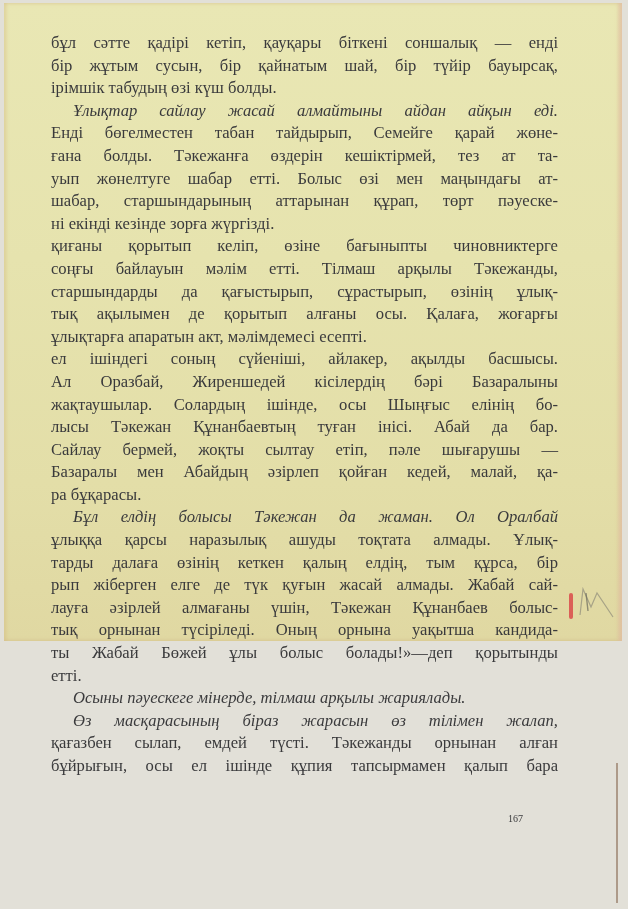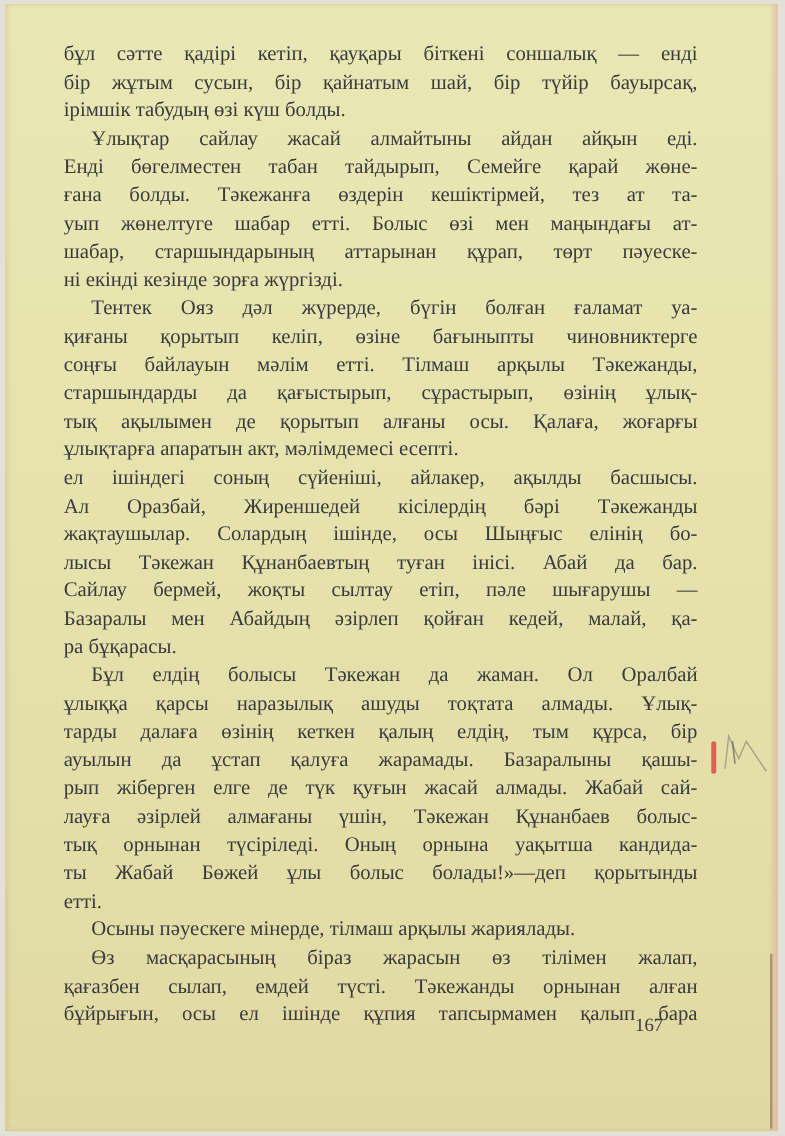--- a/index.html
+++ b/index.html
@@ -15,7 +15,7 @@
       left: 4px;
       top: 3px;
       width: 618px;
-      height: 902px;
+      height: 638px;
       background: linear-gradient(180deg, #e9e7b4 0%, #e6e3ae 40%, #e3dea8 75%, #e0d8a2 100%);
       box-shadow: inset -3px 0 4px rgba(200,160,120,0.35), inset 3px 0 3px rgba(210,180,120,0.3);
     }

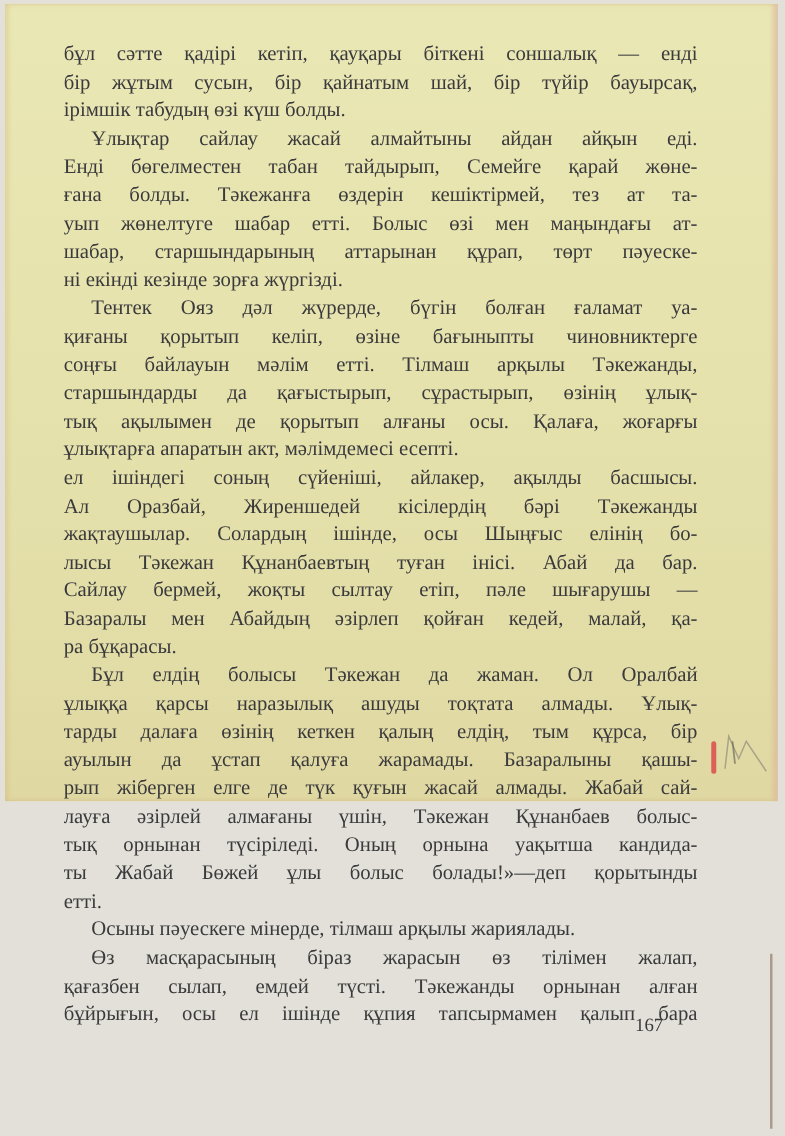--- a/index.html
+++ b/index.html
@@ -50,6 +50,7 @@
     }
     .line.indent {
       padding-left: 22px;
+      font-style: italic;
     }
     .page-number {
       position: absolute;

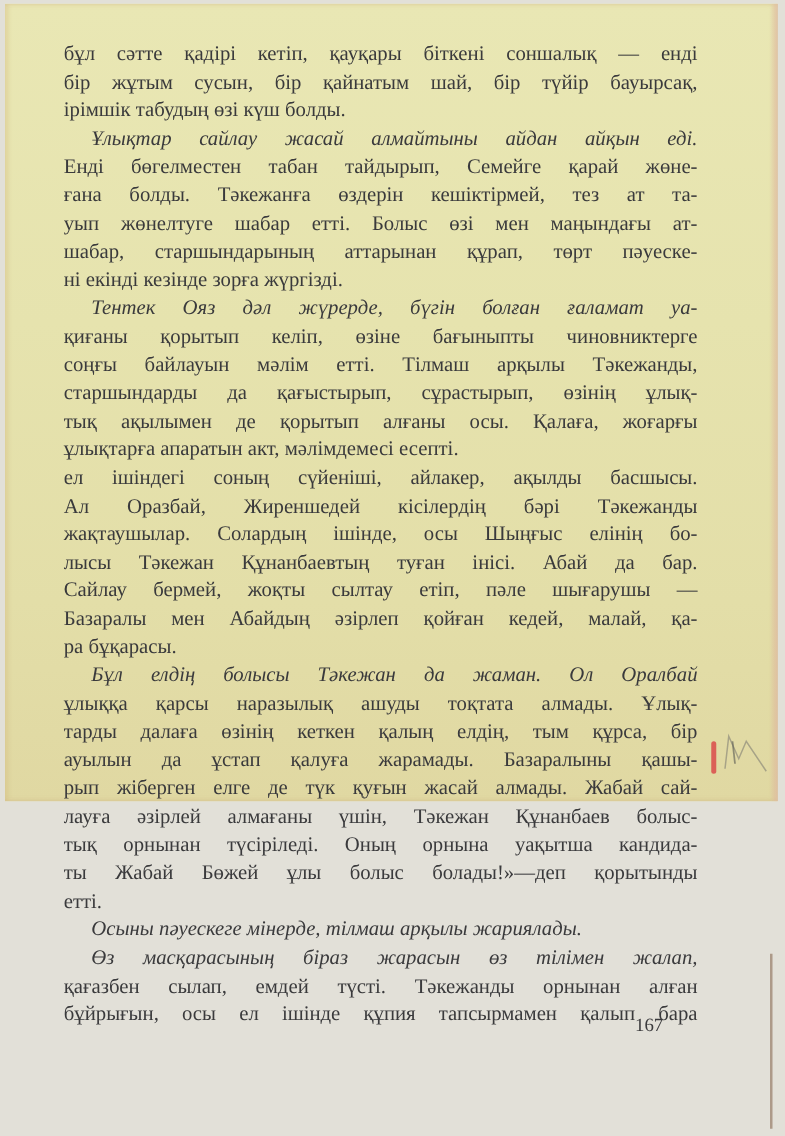--- a/index.html
+++ b/index.html
@@ -111,7 +111,6 @@
     </div>
 
     <div class="para-wrap">
-      <span class="line indent">Тентек Ояз дәл жүрерде, бүгін болған ғаламат уа-</span>
       <span class="line">қиғаны қорытып келіп, өзіне бағыныпты чиновниктерге</span>
       <span class="line">соңғы байлауын мәлім етті. Тілмаш арқылы Тәкежанды,</span>
       <span class="line">старшындарды да қағыстырып, сұрастырып, өзінің ұлық-</span>

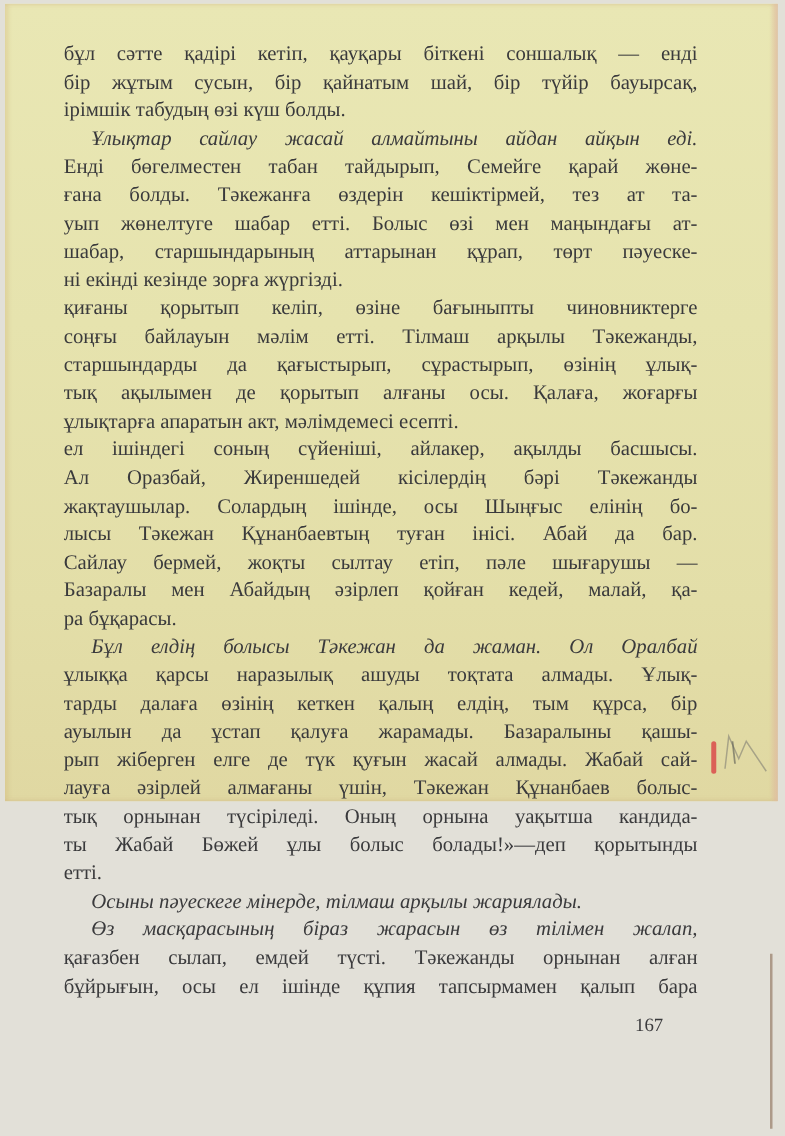--- a/index.html
+++ b/index.html
@@ -120,7 +120,7 @@
 
     <div class="para-wrap">
       <span class="line">ел ішіндегі соның сүйеніші, айлакер, ақылды басшысы.</span>
-      <span class="line">Ал Оразбай, Жиреншедей кісілердің бәрі Тәкежанды</span>
+      <span class="line">Ал Оразбай, Жиреншедей кісілердің бәрі Базаралыны</span>
       <span class="line">жақтаушылар. Солардың ішінде, осы Шыңғыс елінің бо-</span>
       <span class="line">лысы Тәкежан Құнанбаевтың туған інісі. Абай да бар.</span>
       <span class="line">Сайлау бермей, жоқты сылтау етіп, пәле шығарушы —</span>

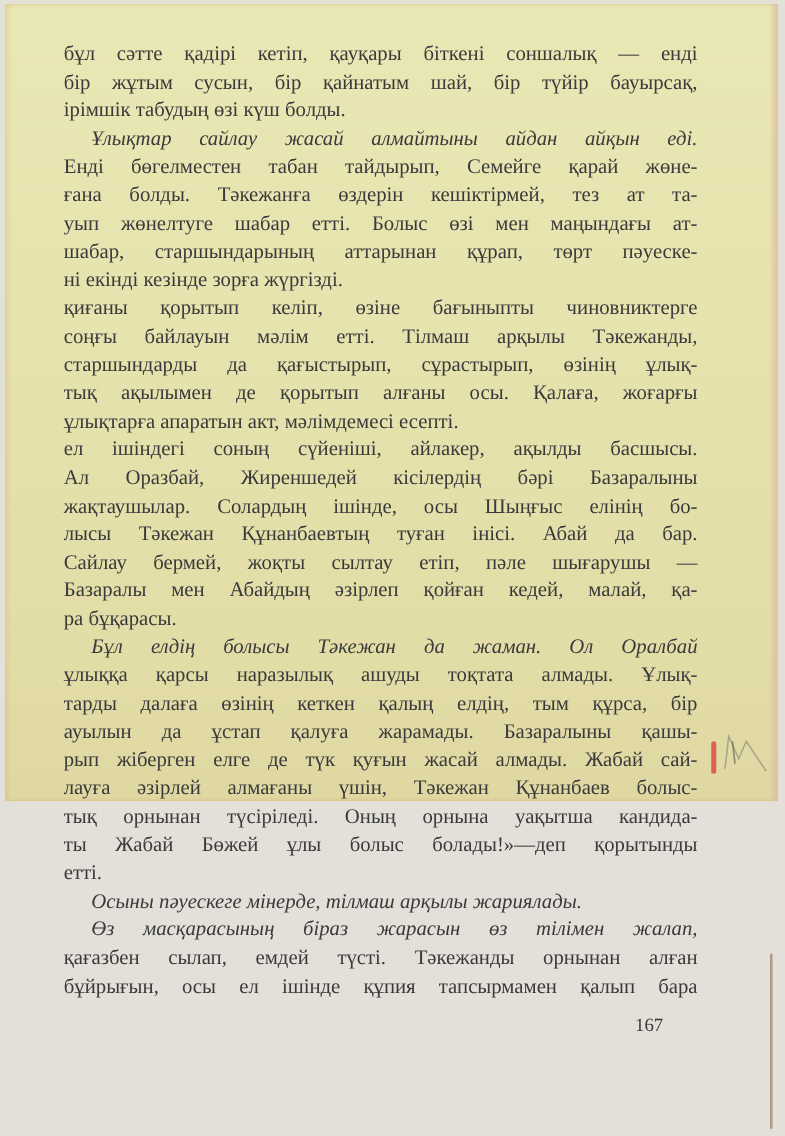--- a/index.html
+++ b/index.html
@@ -132,7 +132,6 @@
       <span class="line indent">Бұл елдің болысы Тәкежан да жаман. Ол Оралбай</span>
       <span class="line">ұлыққа қарсы наразылық ашуды тоқтата алмады. Ұлық-</span>
       <span class="line">тарды далаға өзінің кеткен қалың елдің, тым құрса, бір</span>
-      <span class="line">ауылын да ұстап қалуға жарамады. Базаралыны қашы-</span>
       <span class="line">рып жіберген елге де түк қуғын жасай алмады. Жабай сай-</span>
       <span class="line">лауға әзірлей алмағаны үшін, Тәкежан Құнанбаев болыс-</span>
       <span class="line">тық орнынан түсіріледі. Оның орнына уақытша кандида-</span>

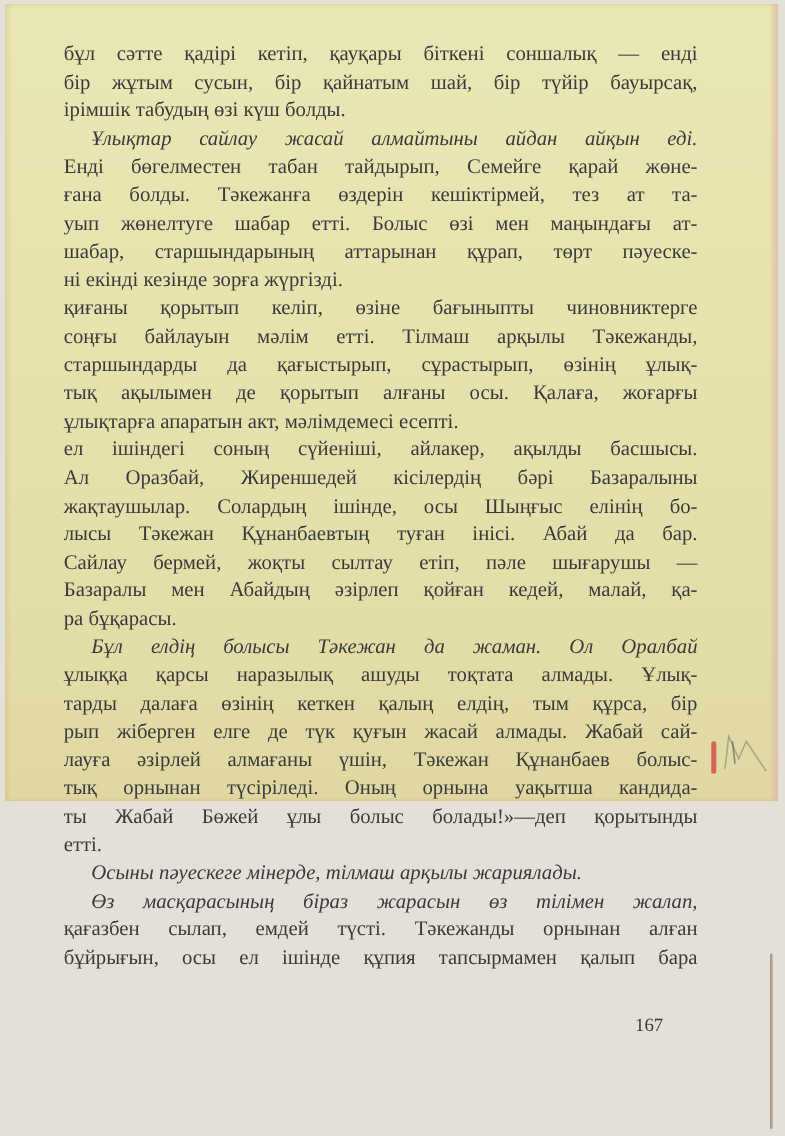--- a/index.html
+++ b/index.html
@@ -57,7 +57,7 @@
       left: 504px;
       top: 810px;
       font-family: "Liberation Serif", "DejaVu Serif", serif;
-      font-size: 15px;
+      font-size: 10px;
       color: #3a3a3c;
     }
     .red-mark {

